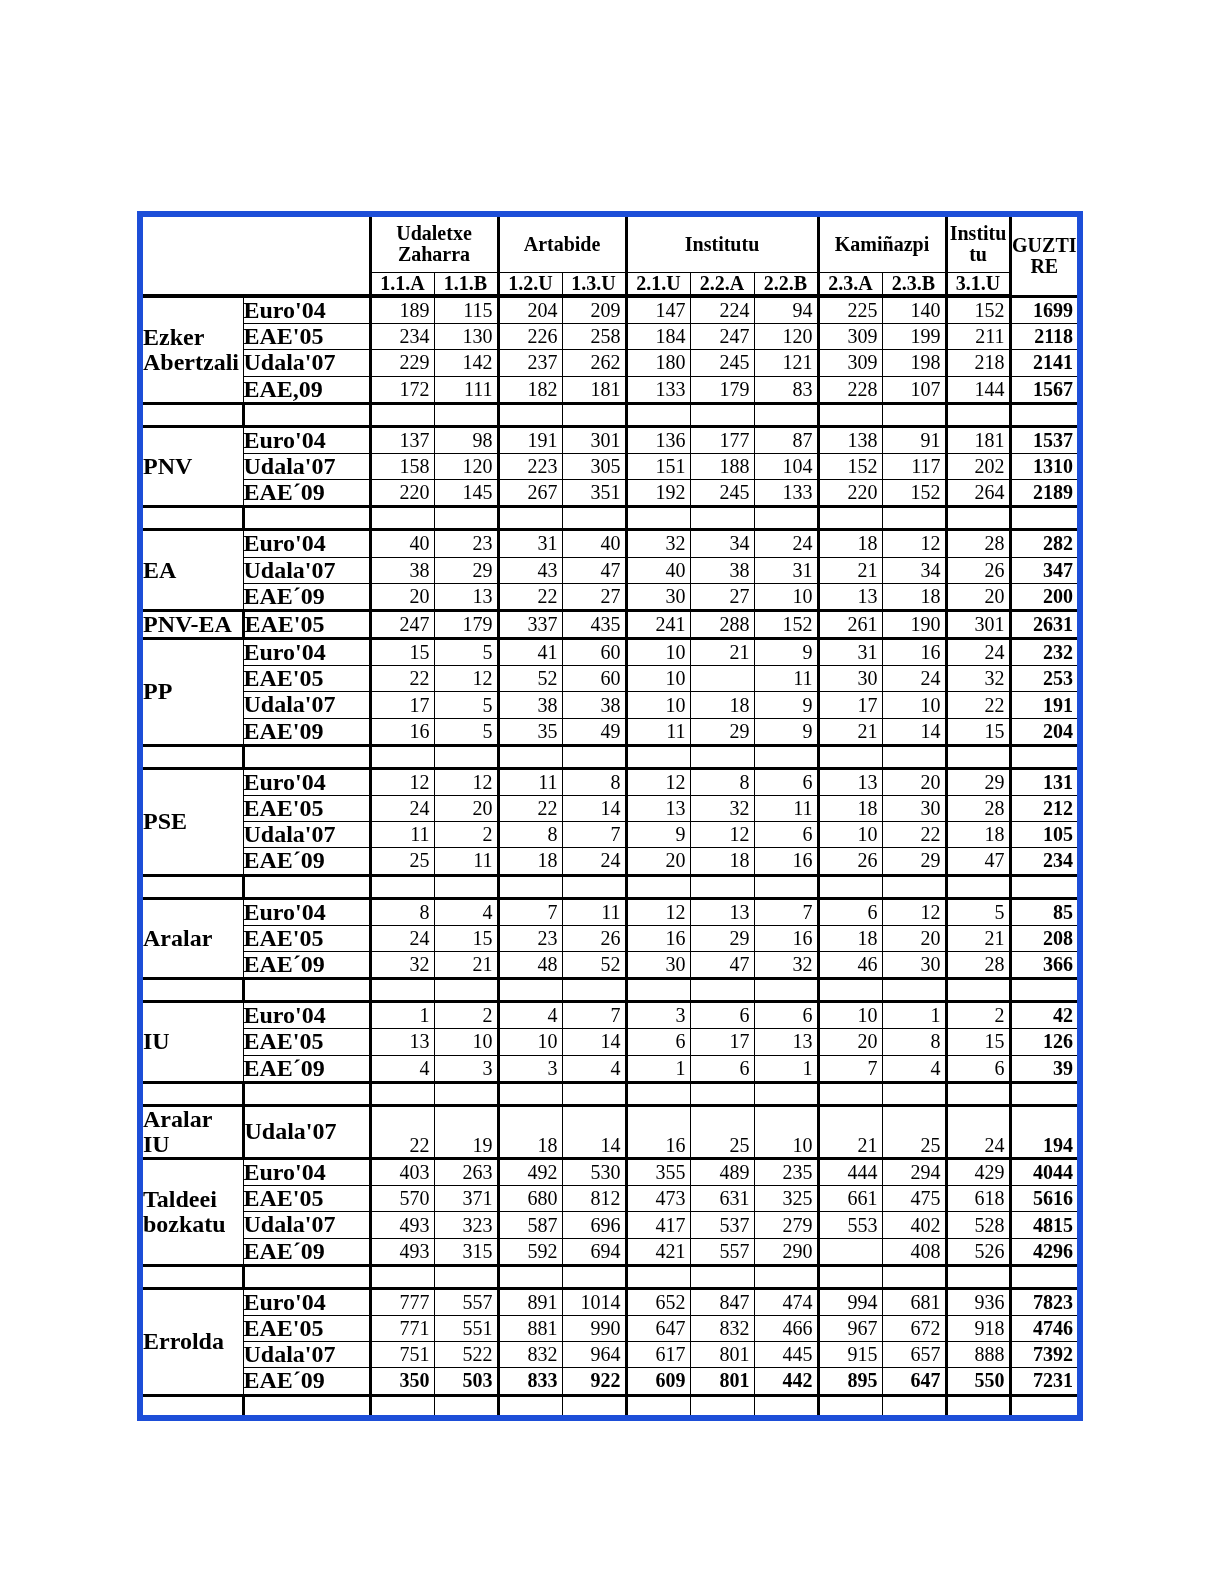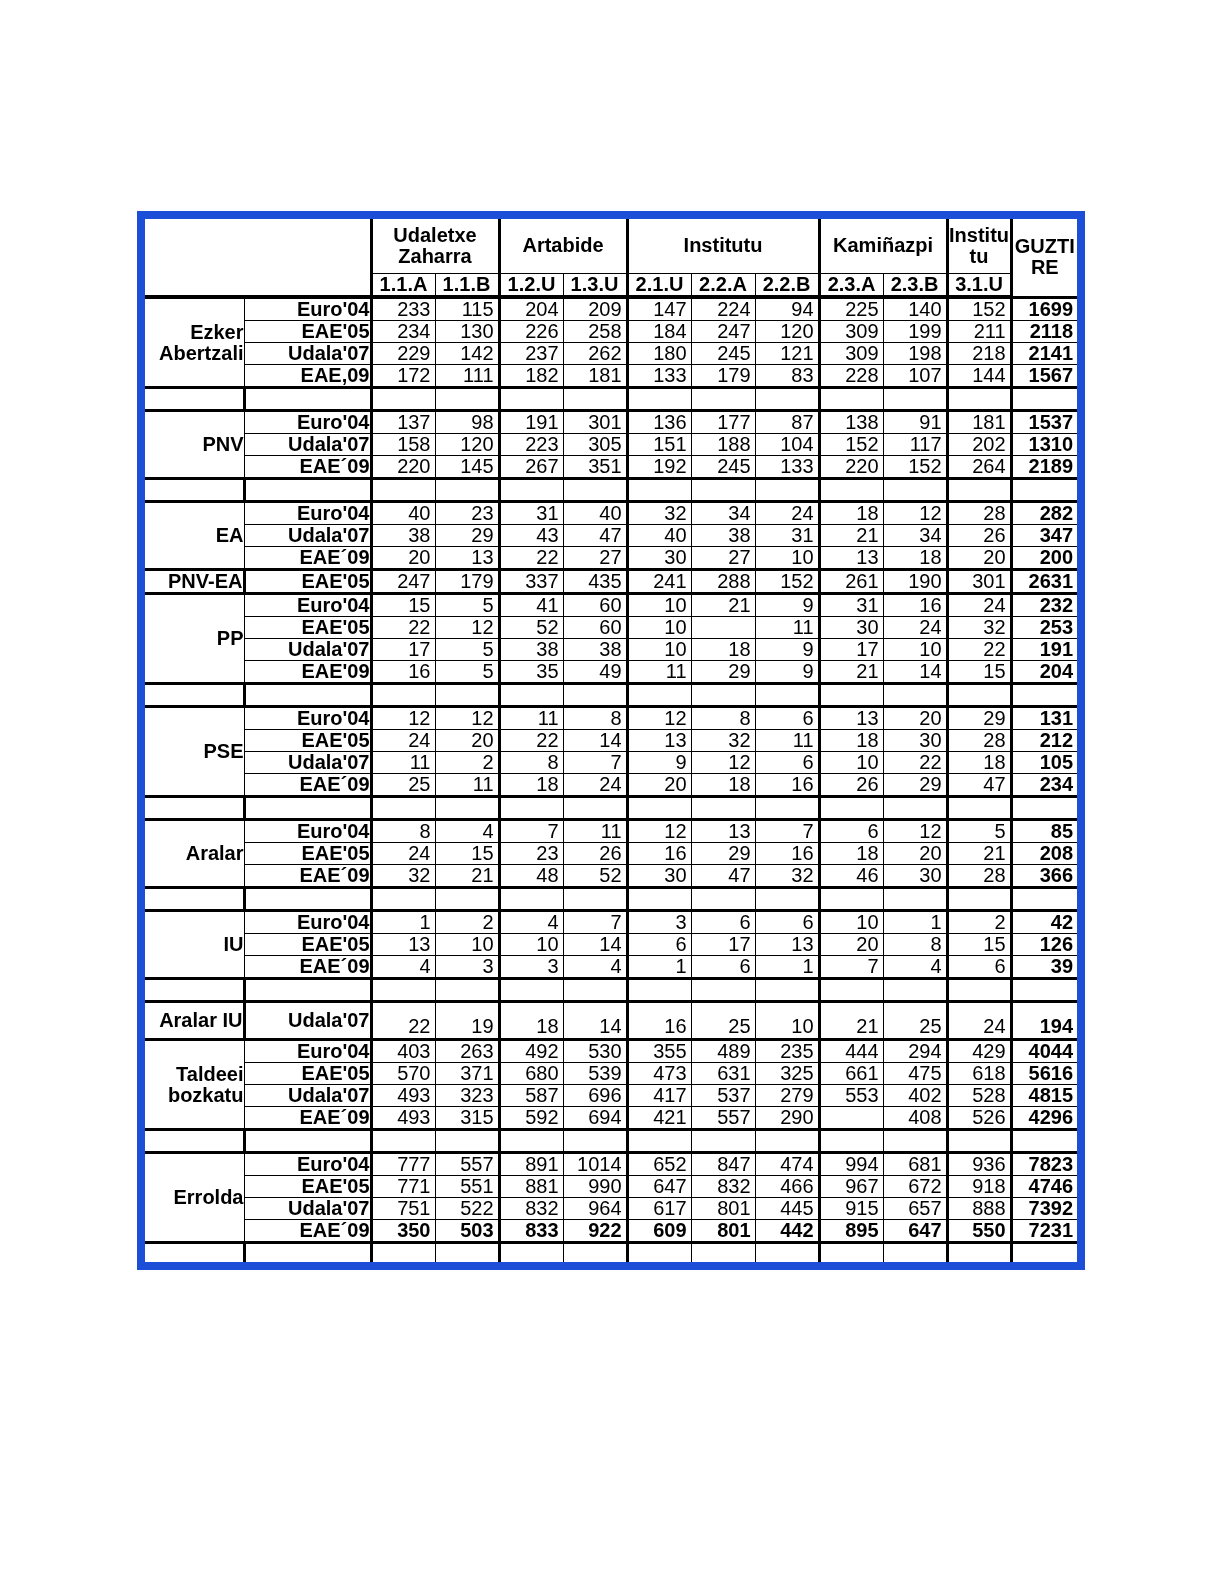--- a/index.html
+++ b/index.html
@@ -18,8 +18,9 @@
     border-collapse: collapse;
     table-layout: fixed;
     width: 940px;
-    border: 8px solid #1d4ed8;
+    border: 6px solid #1d4ed8;
     background: #fff;
+    font-family: Liberation Serif, serif;
   }
   td, th {
     border: 1.5px solid #000;

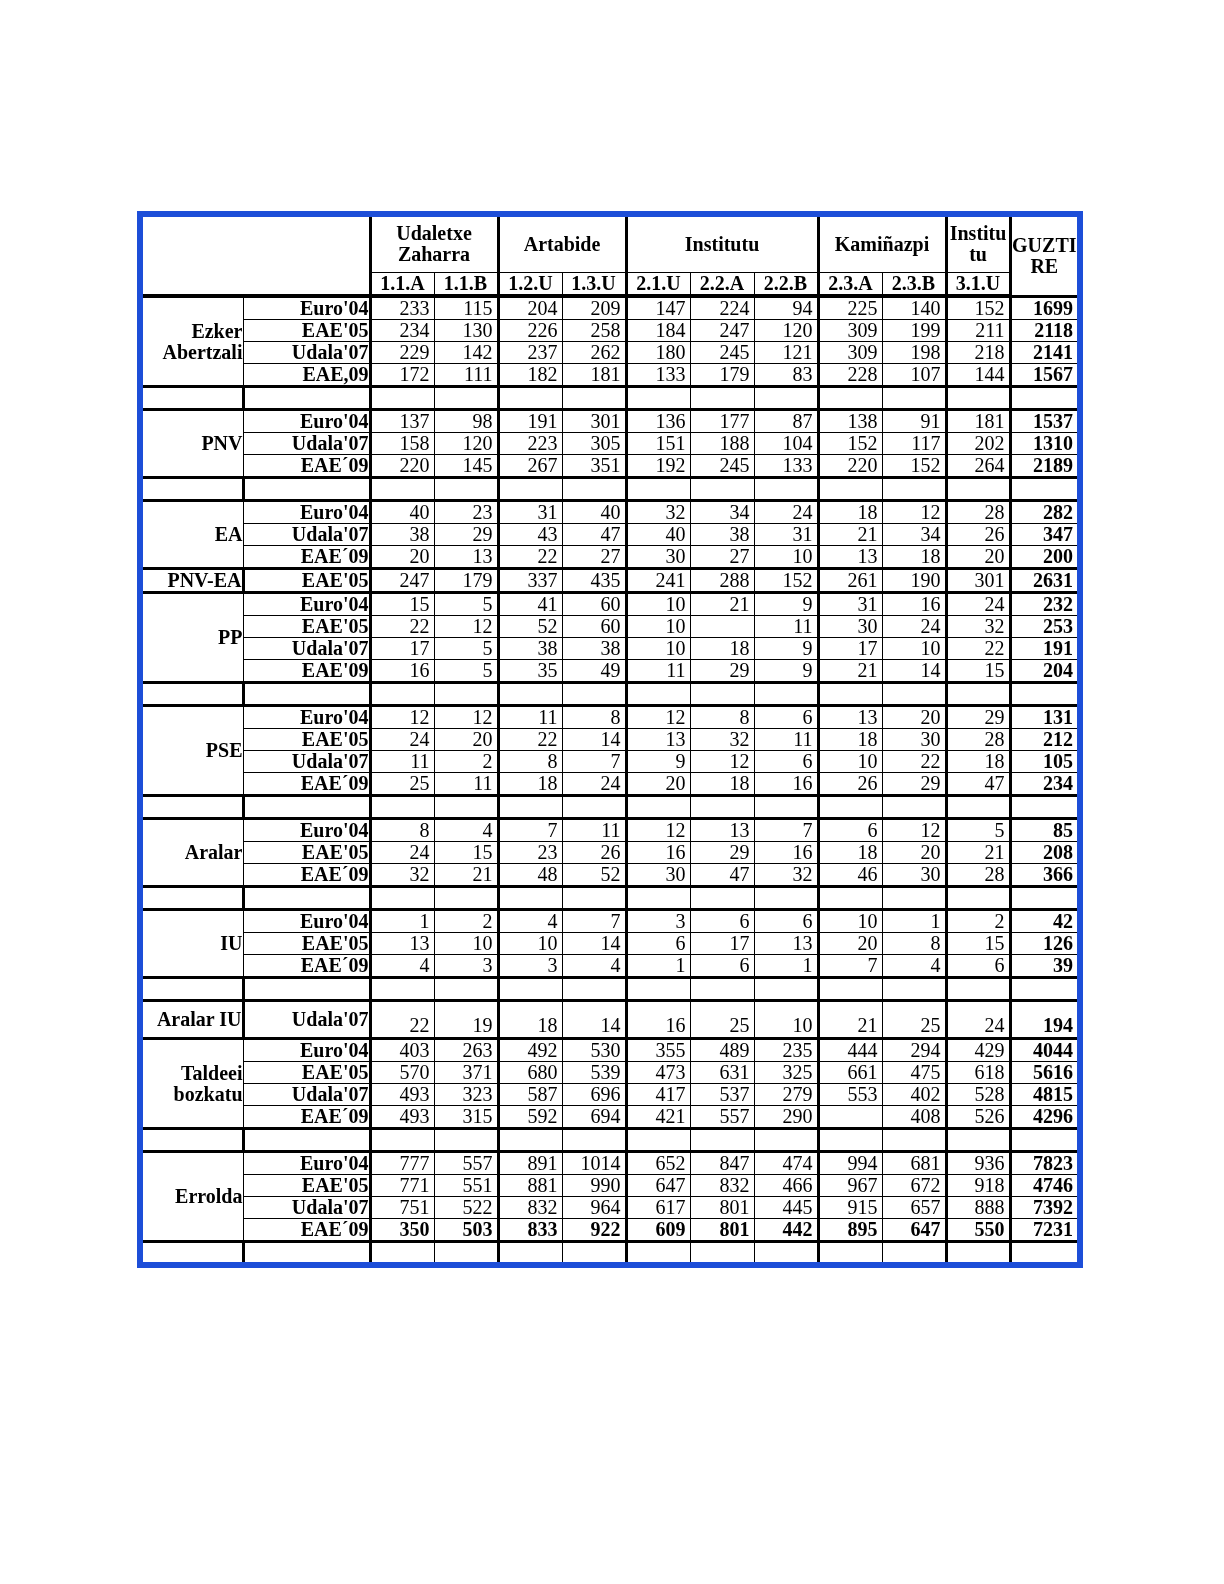--- a/index.html
+++ b/index.html
@@ -42,8 +42,8 @@
   th.corner { border-bottom: 4px solid #000; }
   td.party, td.year {
     font-weight: bold;
-    font-size: 20px;
-    text-align: right;
+    font-size: 24px;
+    text-align: left;
     word-wrap: break-word;
   }
   td.num {

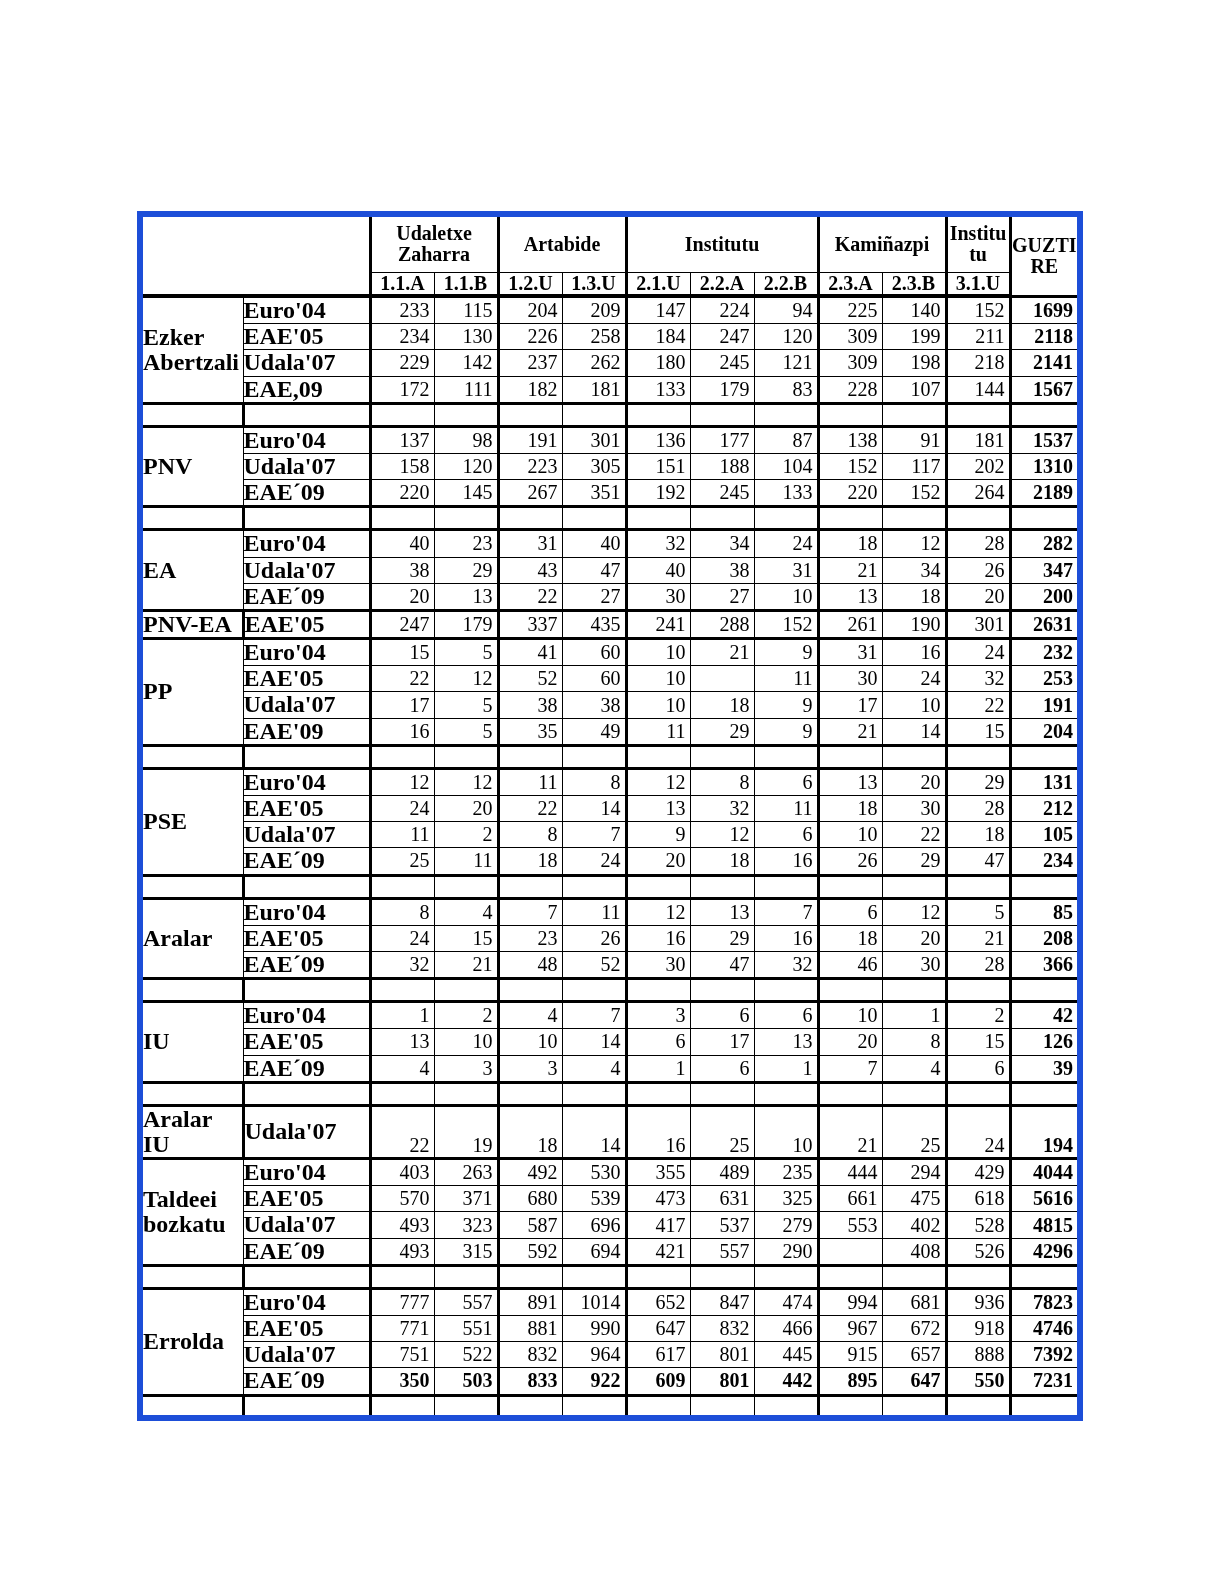--- a/index.html
+++ b/index.html
@@ -111,7 +111,7 @@
         <tr class="datarow sec-start">
           <td class="party" rowspan="4">Ezker Abertzali</td>
           <td class="year">Euro'04</td>
-          <td class="num gstart">233</td>
+          <td class="num gstart">189</td>
           <td class="num">115</td>
           <td class="num gstart">204</td>
           <td class="num">209</td>

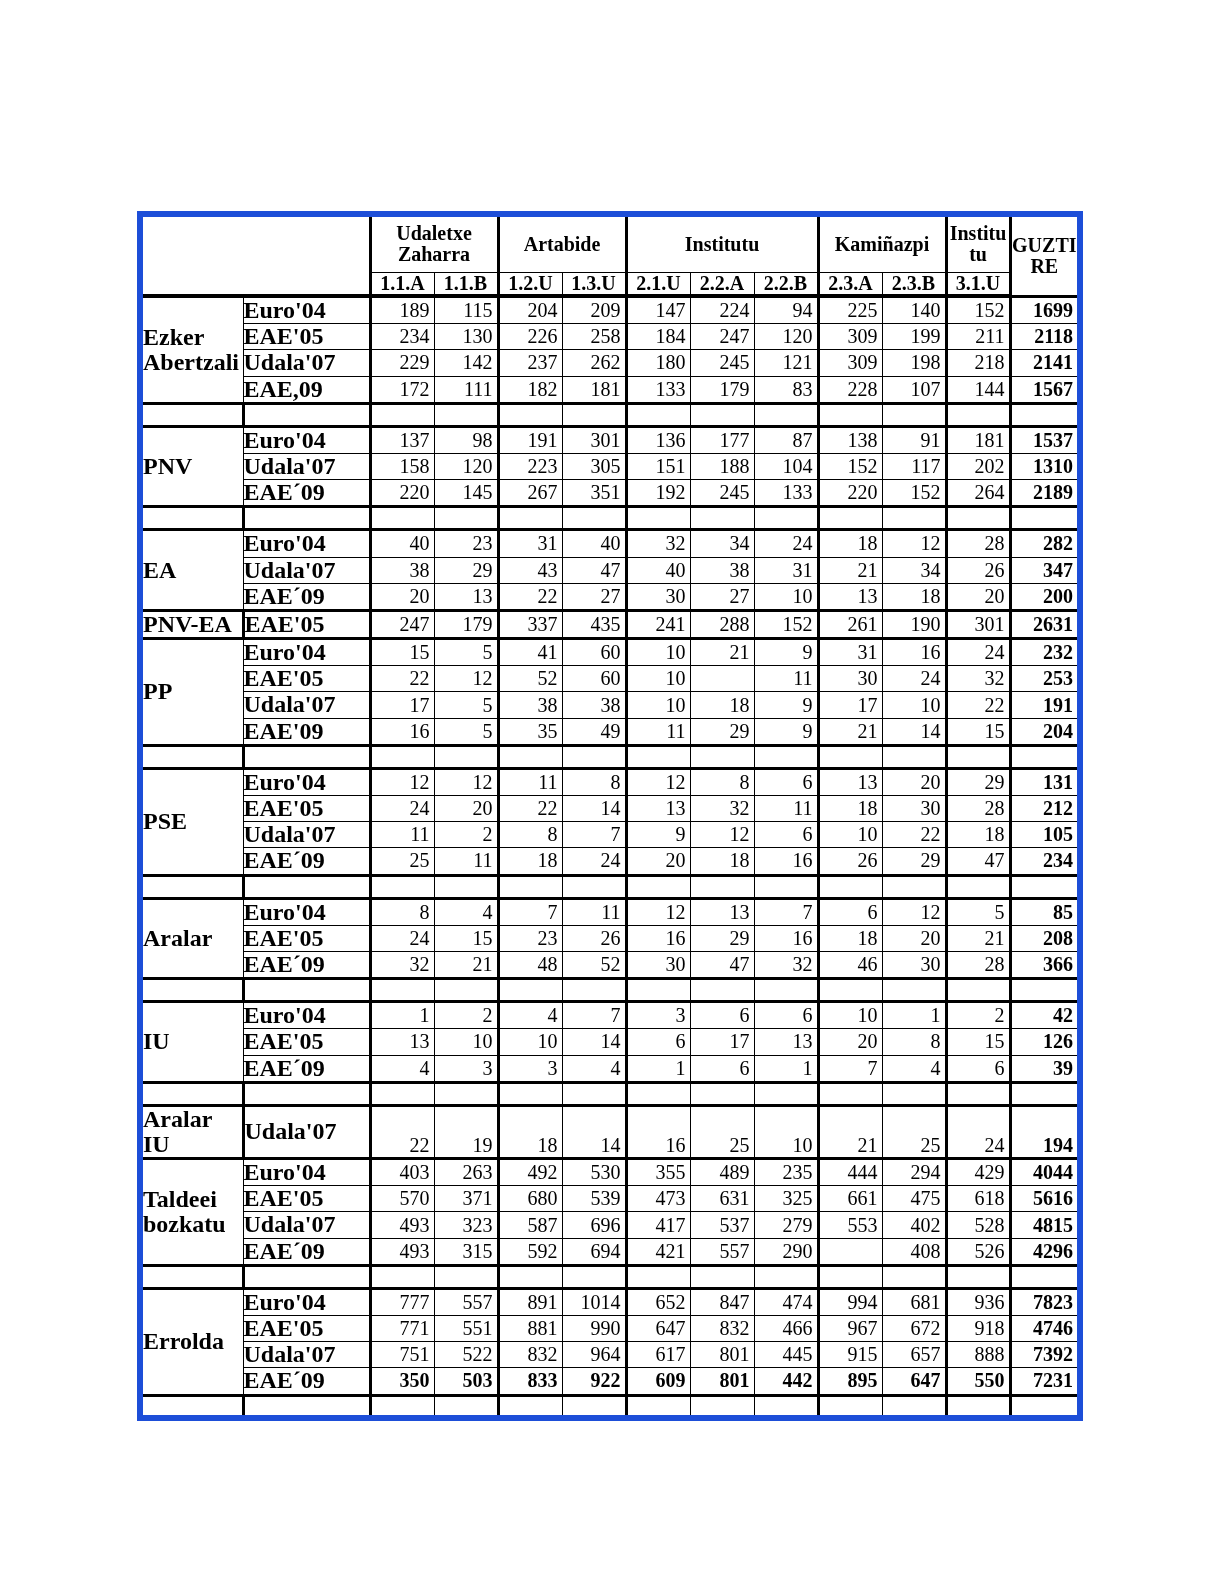--- a/index.html
+++ b/index.html
@@ -591,7 +591,7 @@
           <td class="num gstart">570</td>
           <td class="num">371</td>
           <td class="num gstart">680</td>
-          <td class="num">539</td>
+          <td class="num">812</td>
           <td class="num gstart">473</td>
           <td class="num">631</td>
           <td class="num">325</td>

